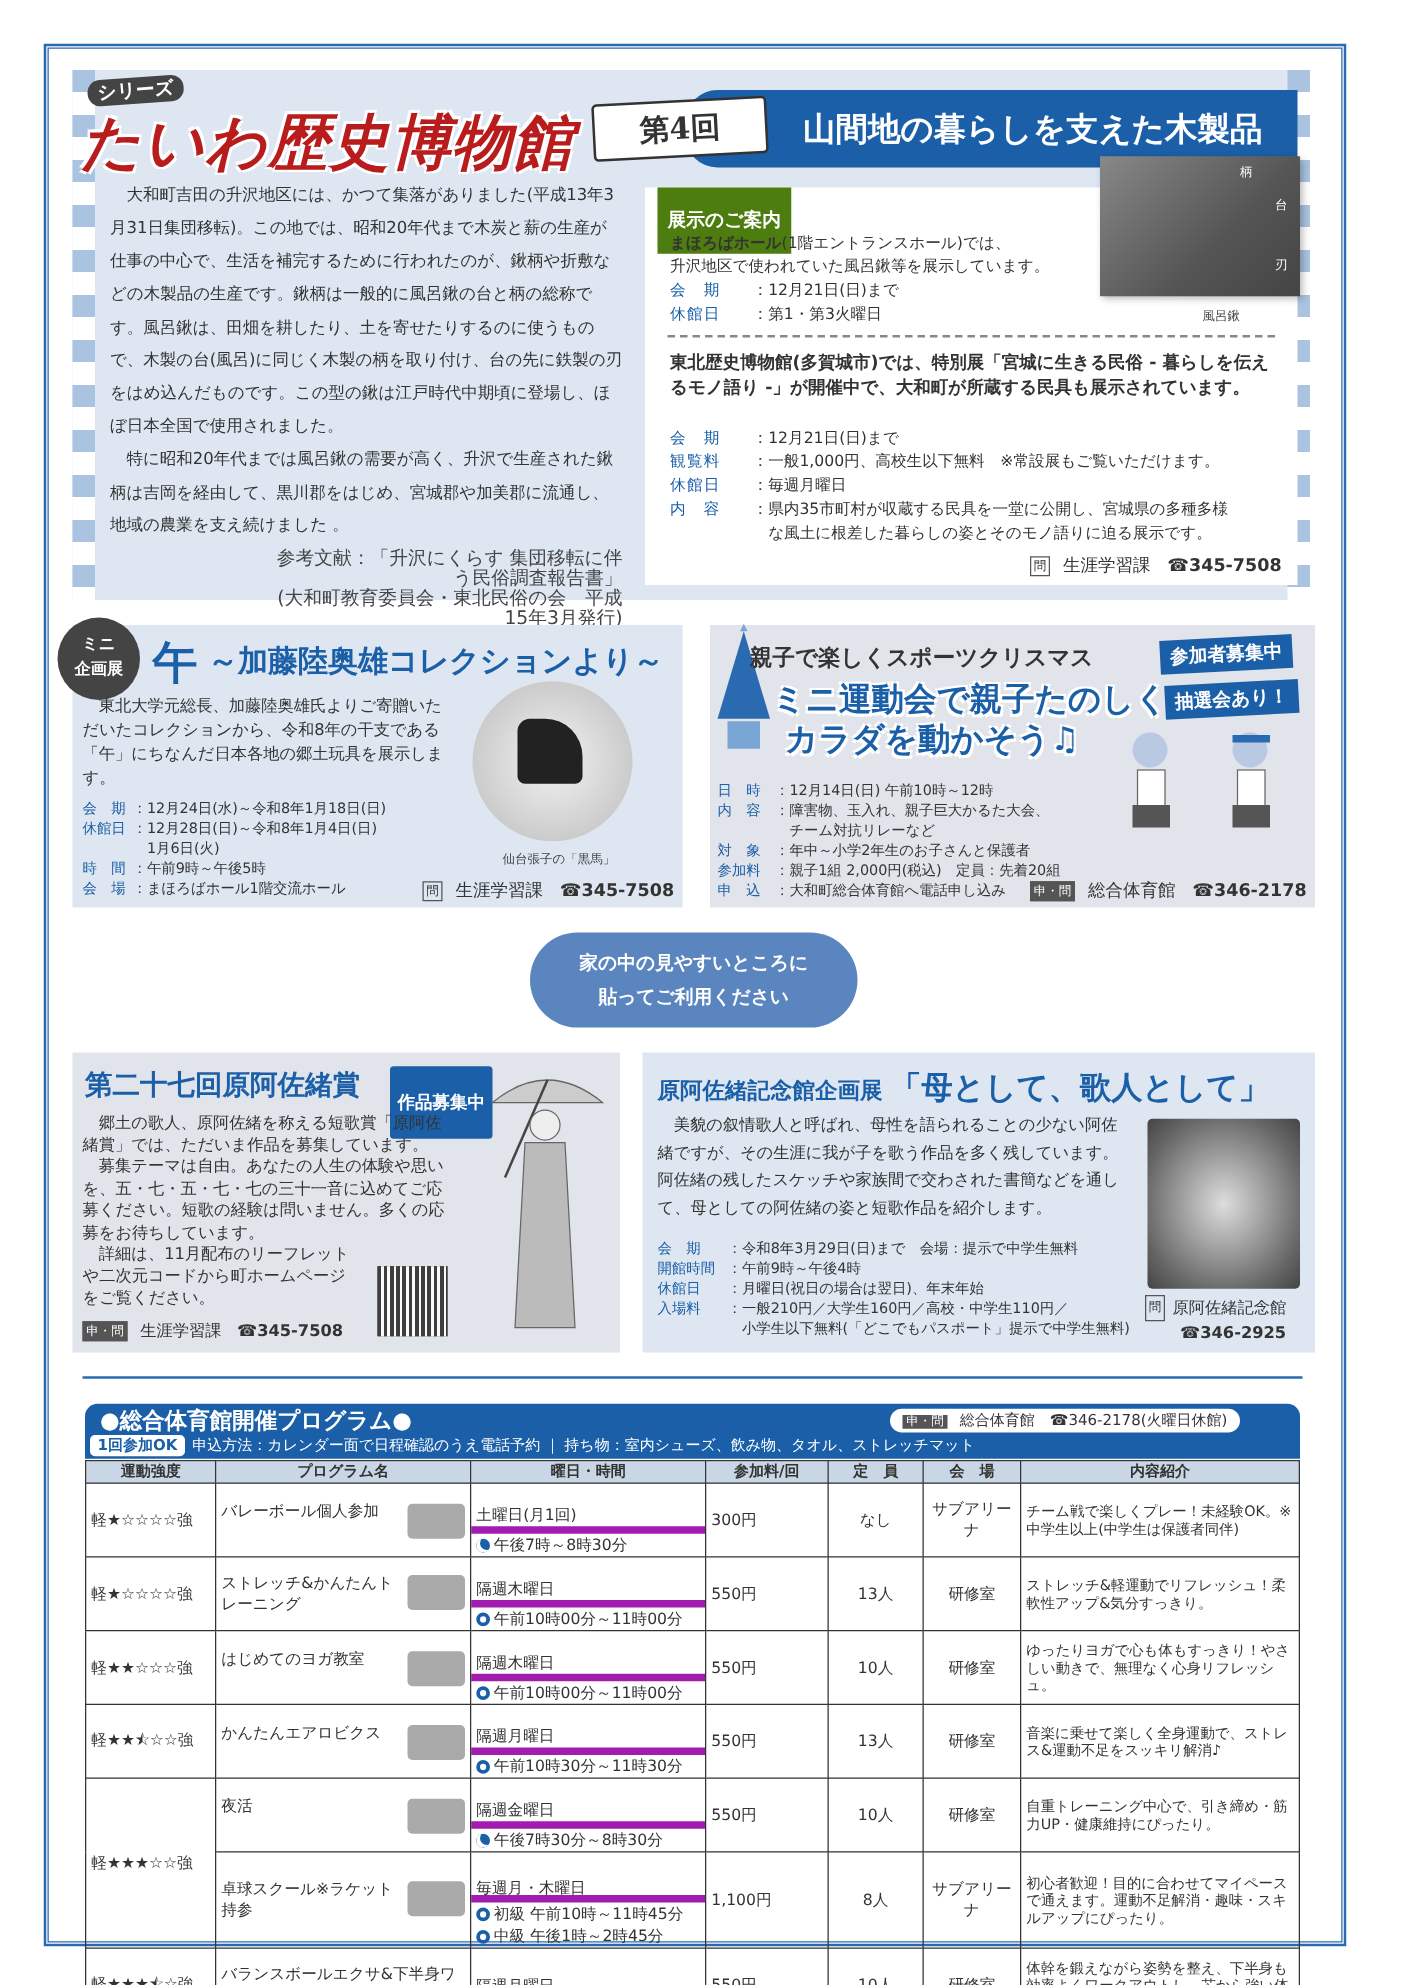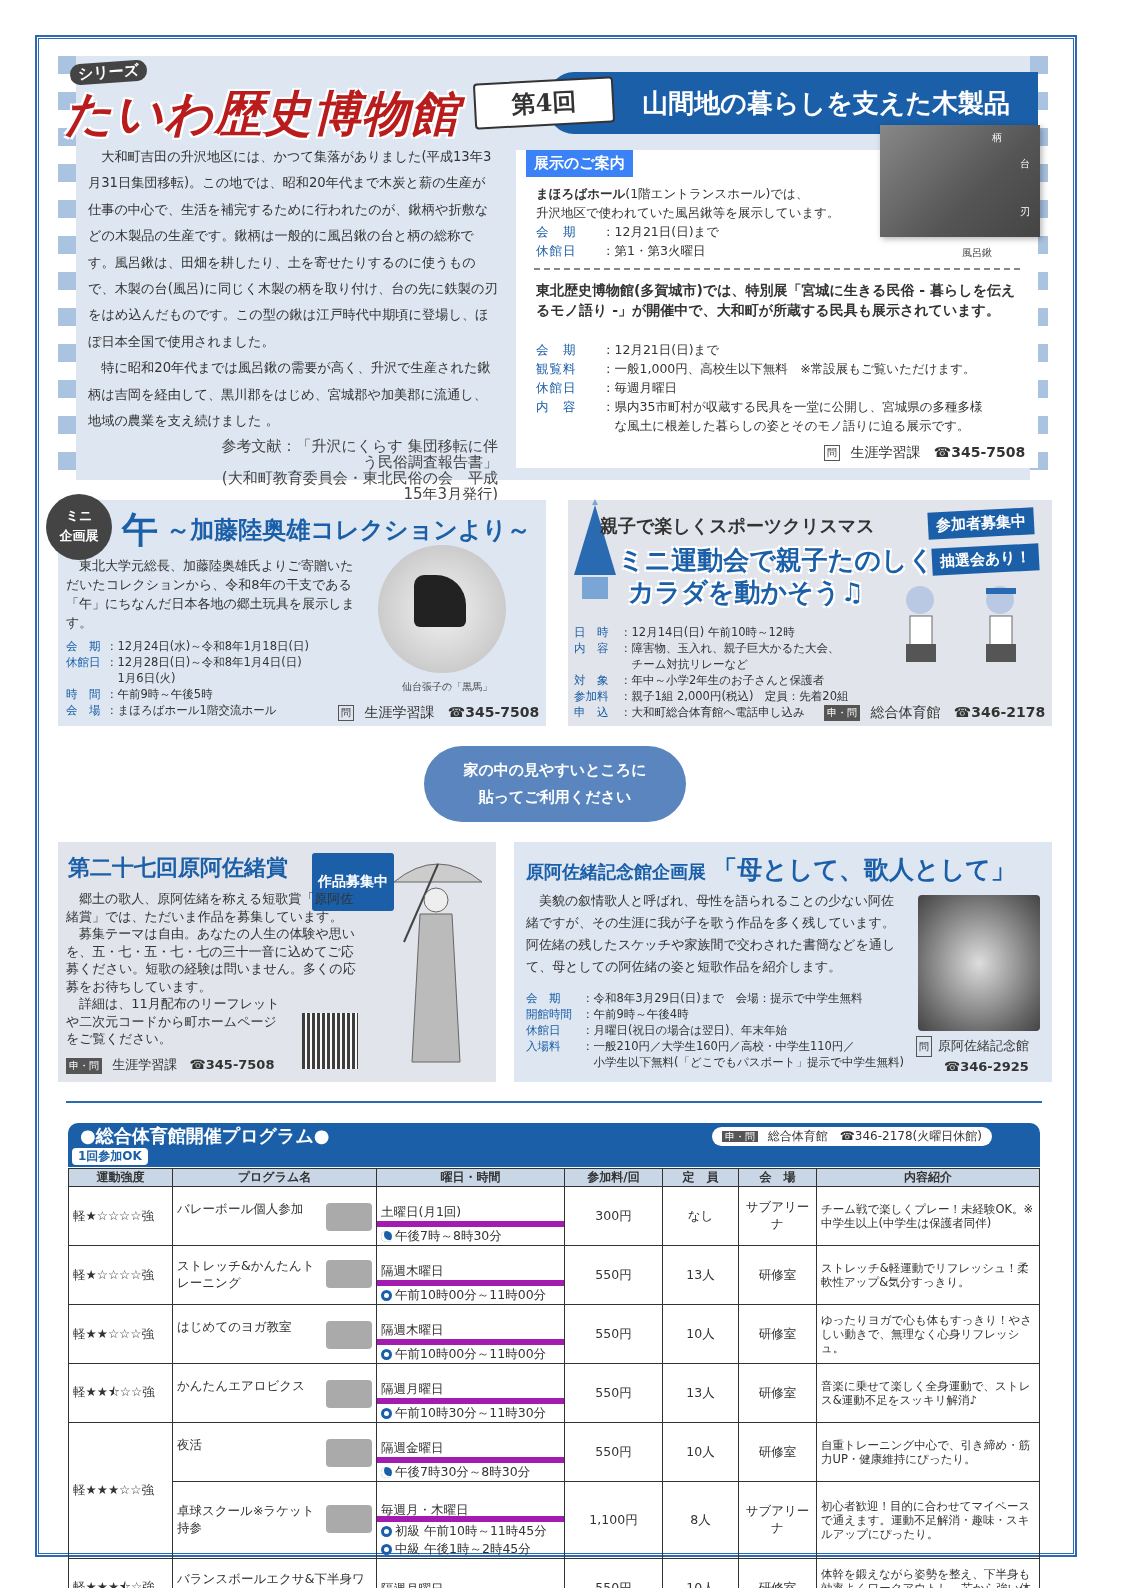--- a/index.html
+++ b/index.html
@@ -18,7 +18,7 @@
 .mbody p{text-indent:1em}
 .ref{left:210px;top:438px;width:288px;font-size:15px;line-height:16px;text-align:right;color:#444}
 .exhibit{left:516px;top:150px;width:522px;height:318px;background:#fff}
-.exh-tag{left:526px;top:150px;background:#3b82f6;color:#fff;font-size:15px;font-weight:bold;padding:4px 8px}
+.exh-tag{left:526px;top:150px;background:#4d7c0f;color:#fff;font-size:15px;font-weight:bold;padding:17px 8px}
 .photo1{left:880px;top:125px;width:160px;height:112px;background:linear-gradient(135deg,#888,#555 60%,#444);box-shadow:2px 2px 6px rgba(0,0,0,.3)}
 .photo-cap{font-size:10px;color:#444}
 .info{font-size:12.5px;line-height:19px}

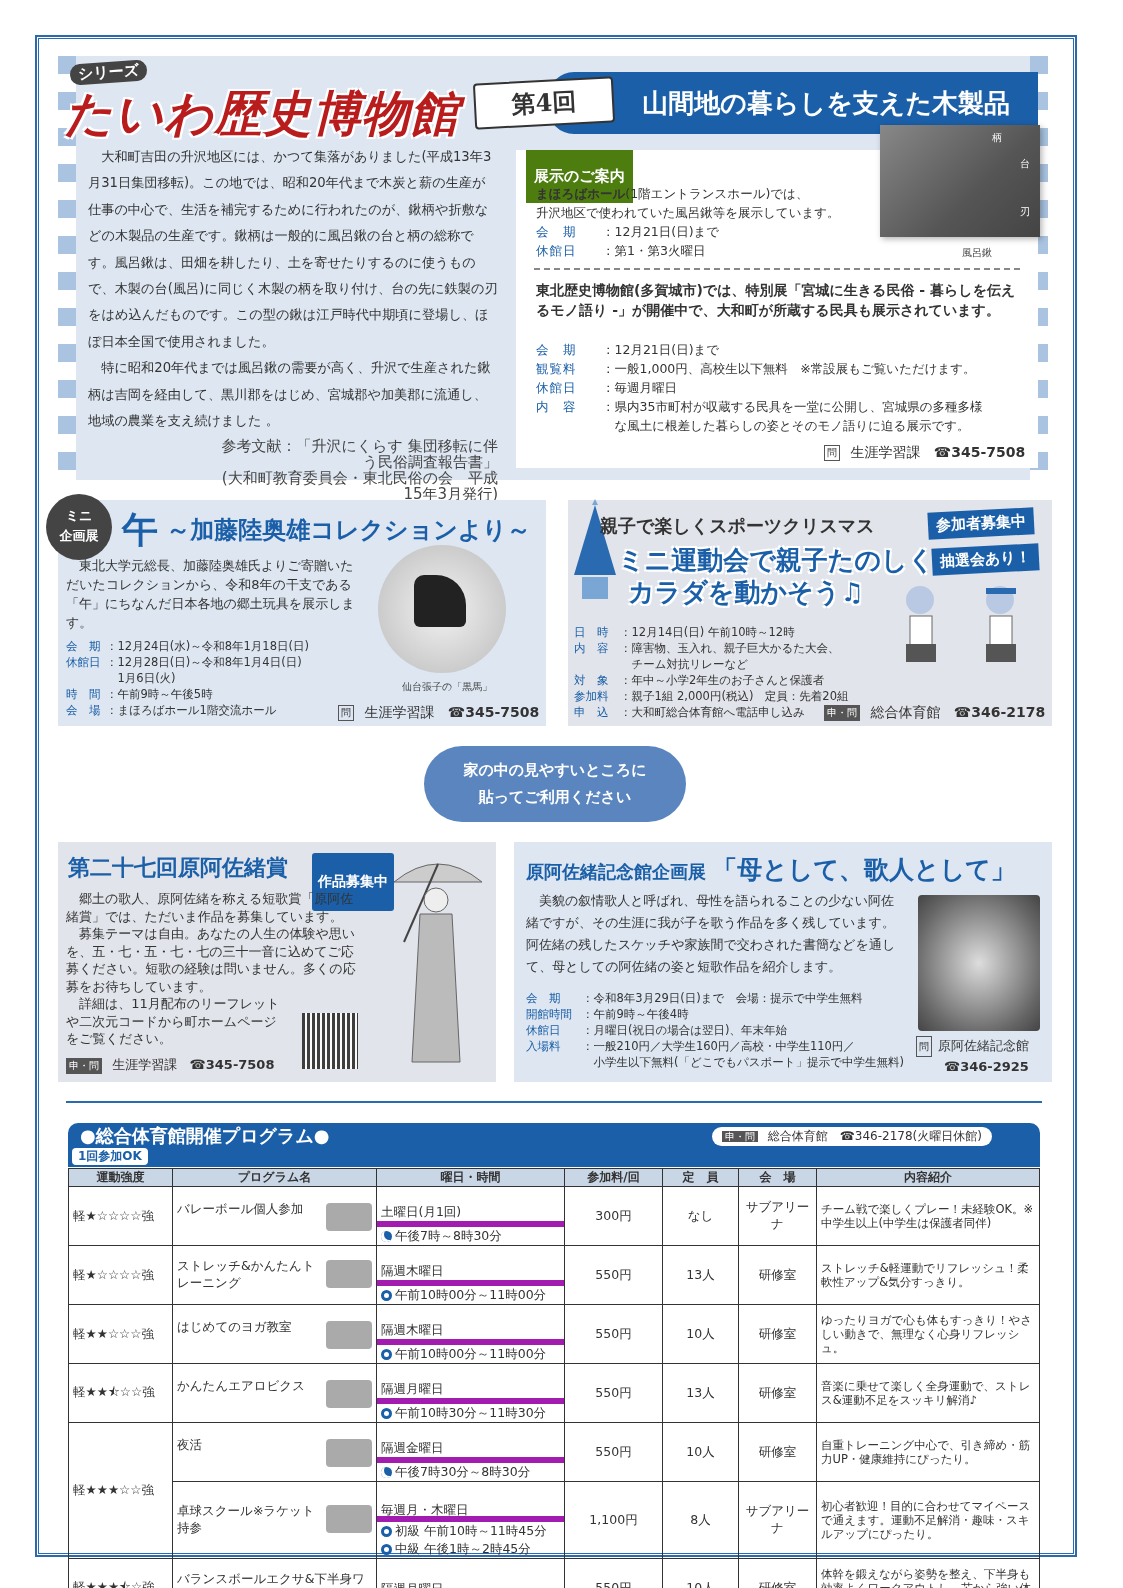--- a/index.html
+++ b/index.html
@@ -259,6 +259,7 @@
 </div>
 <div class="abs prog-sub">
   <span class="ok">1回参加OK</span>
+  <span>申込方法：カレンダー面で日程確認のうえ電話予約 ｜ 持ち物：室内シューズ、飲み物、タオル、ストレッチマット</span>
 </div>
 
 <table class="prog">

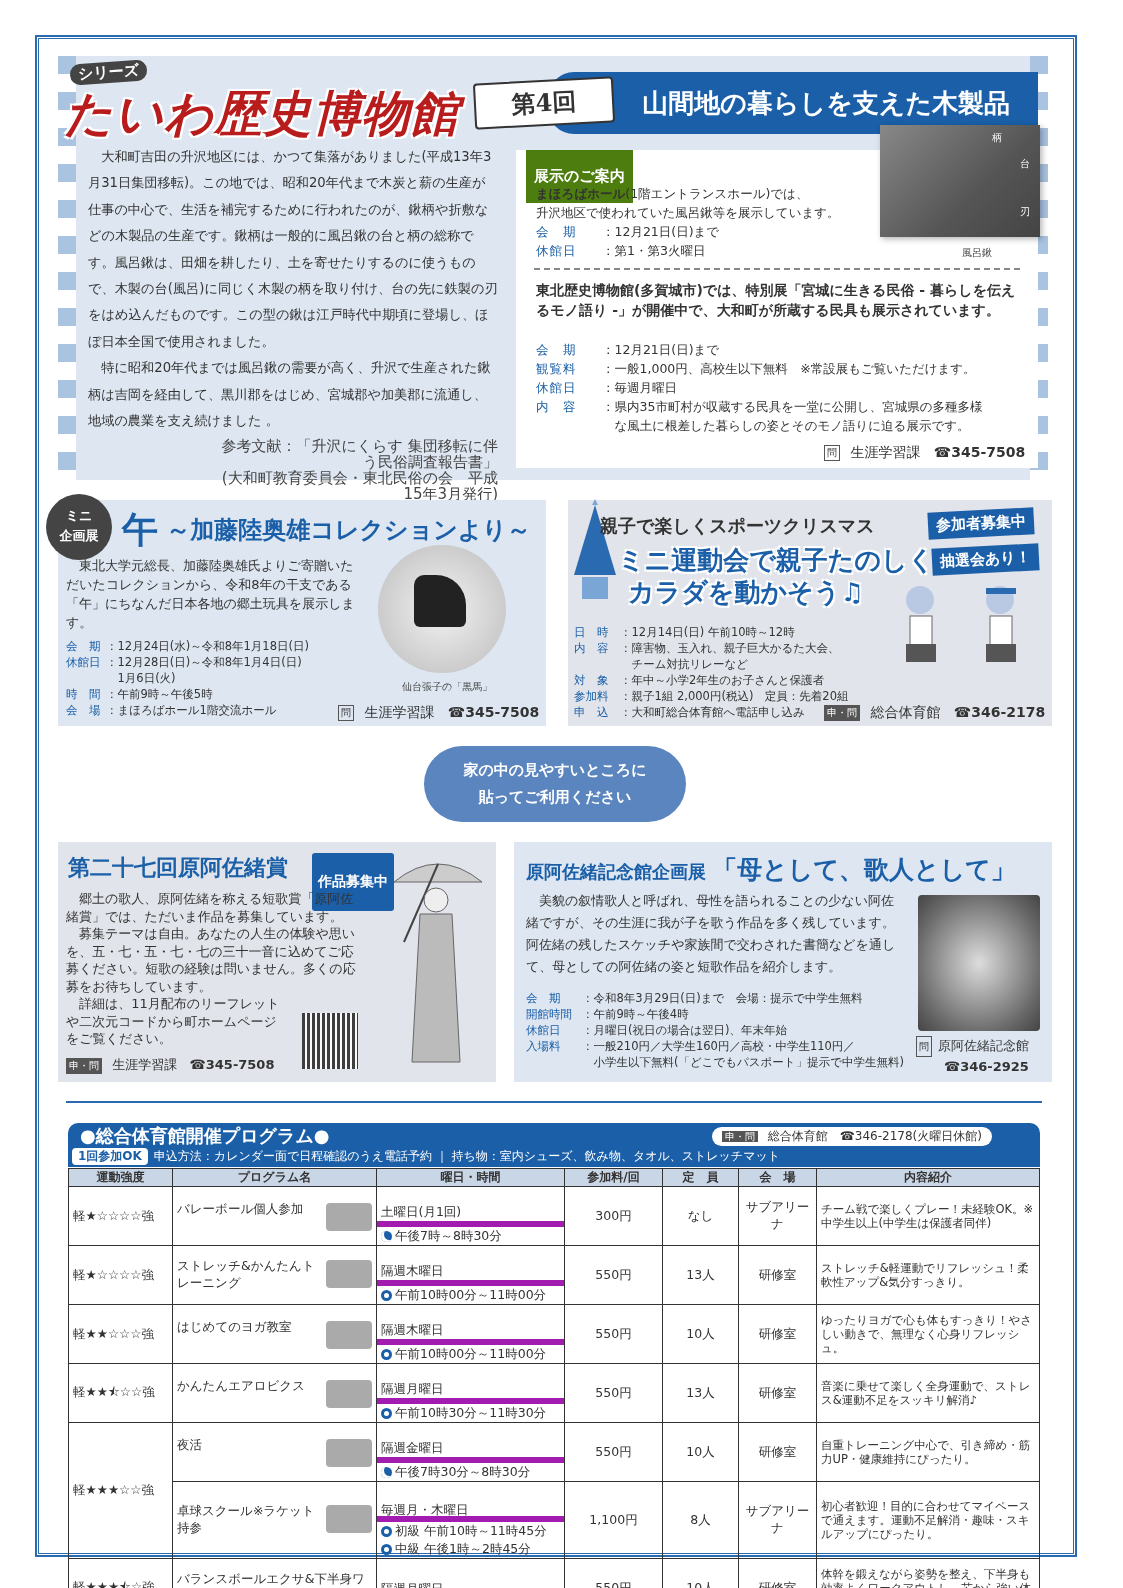--- a/index.html
+++ b/index.html
@@ -79,7 +79,7 @@
 table.prog th{background:#c9d6e6;border:1px solid #333;font-weight:bold;height:17px;font-size:12px}
 table.prog td{border:1px solid #333;padding:0 4px;vertical-align:middle}
 td.c{text-align:center}
-td.r{text-align:center;padding-right:20px}
+td.r{text-align:left;padding-right:20px}
 .desc{font-size:11.5px;line-height:14px}
 .day{border-bottom:6px solid #a21caf;height:16px;line-height:16px;margin:0 -4px;padding:17px 4px}
 .time{height:18px;line-height:18px}

